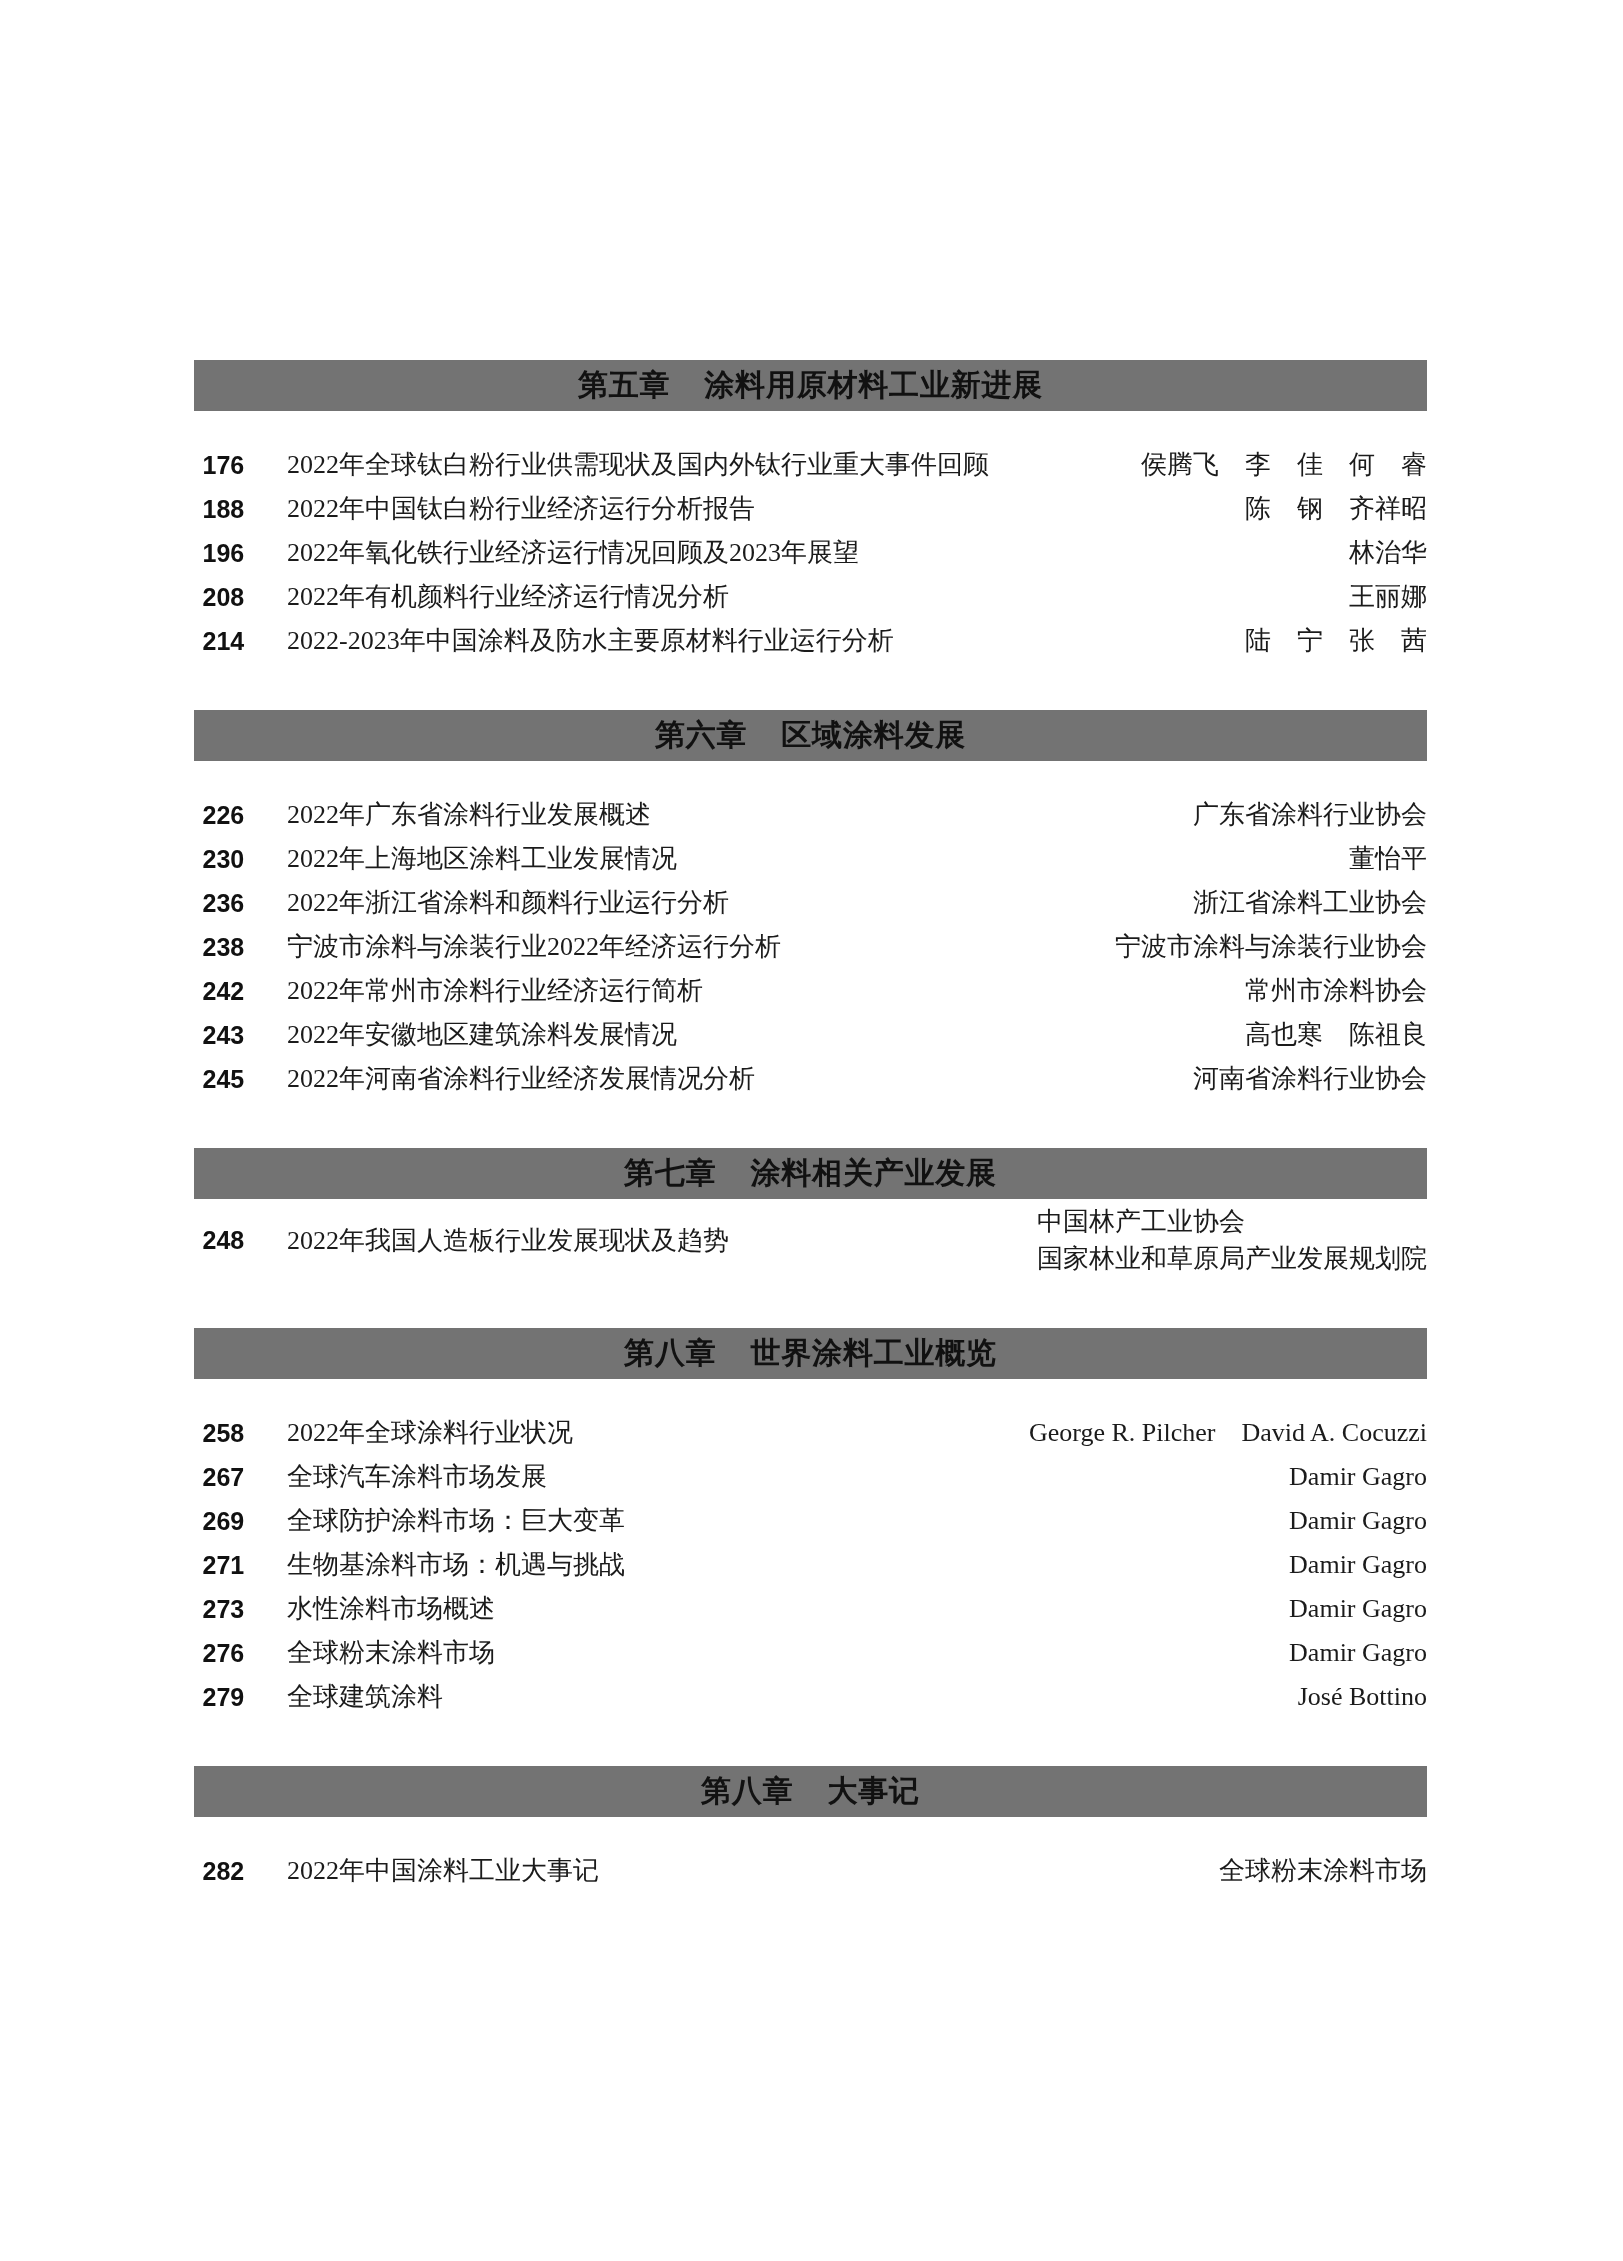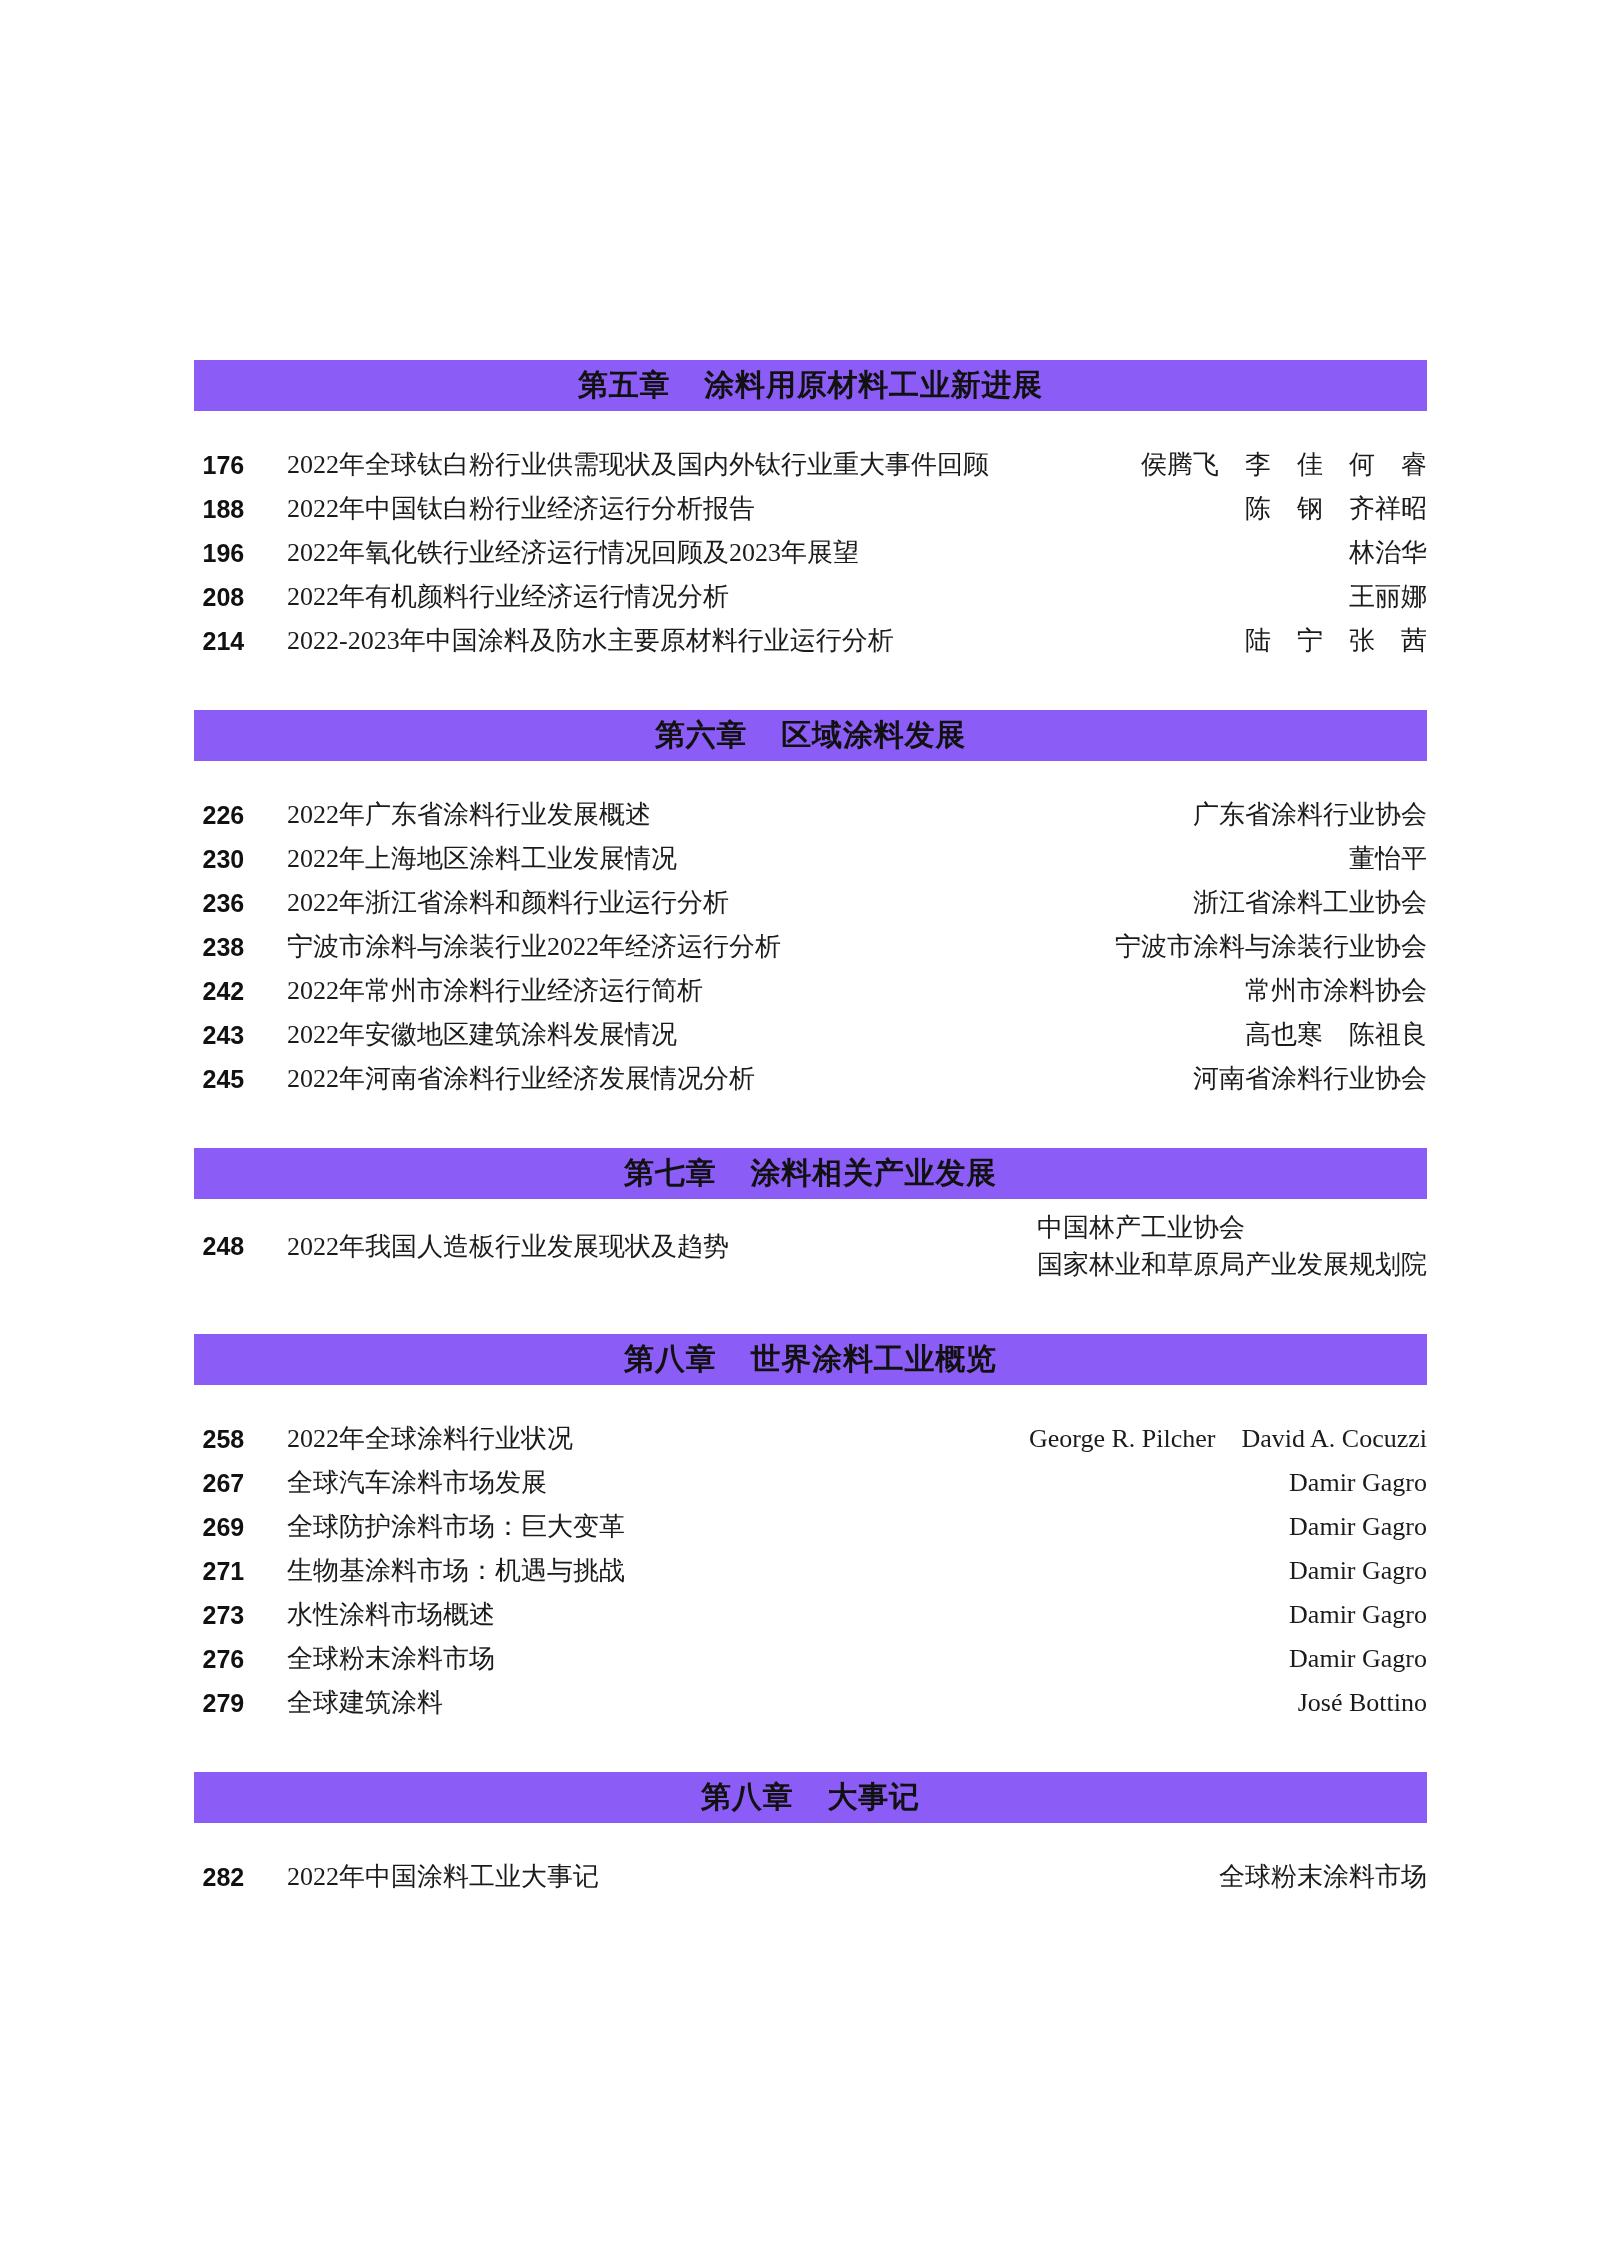--- a/index.html
+++ b/index.html
@@ -29,7 +29,7 @@
   }
   .chapter-bar {
     height: 51px;
-    background: #8b5cf6;
+    background: #737373;
     display: flex;
     align-items: center;
     justify-content: center;

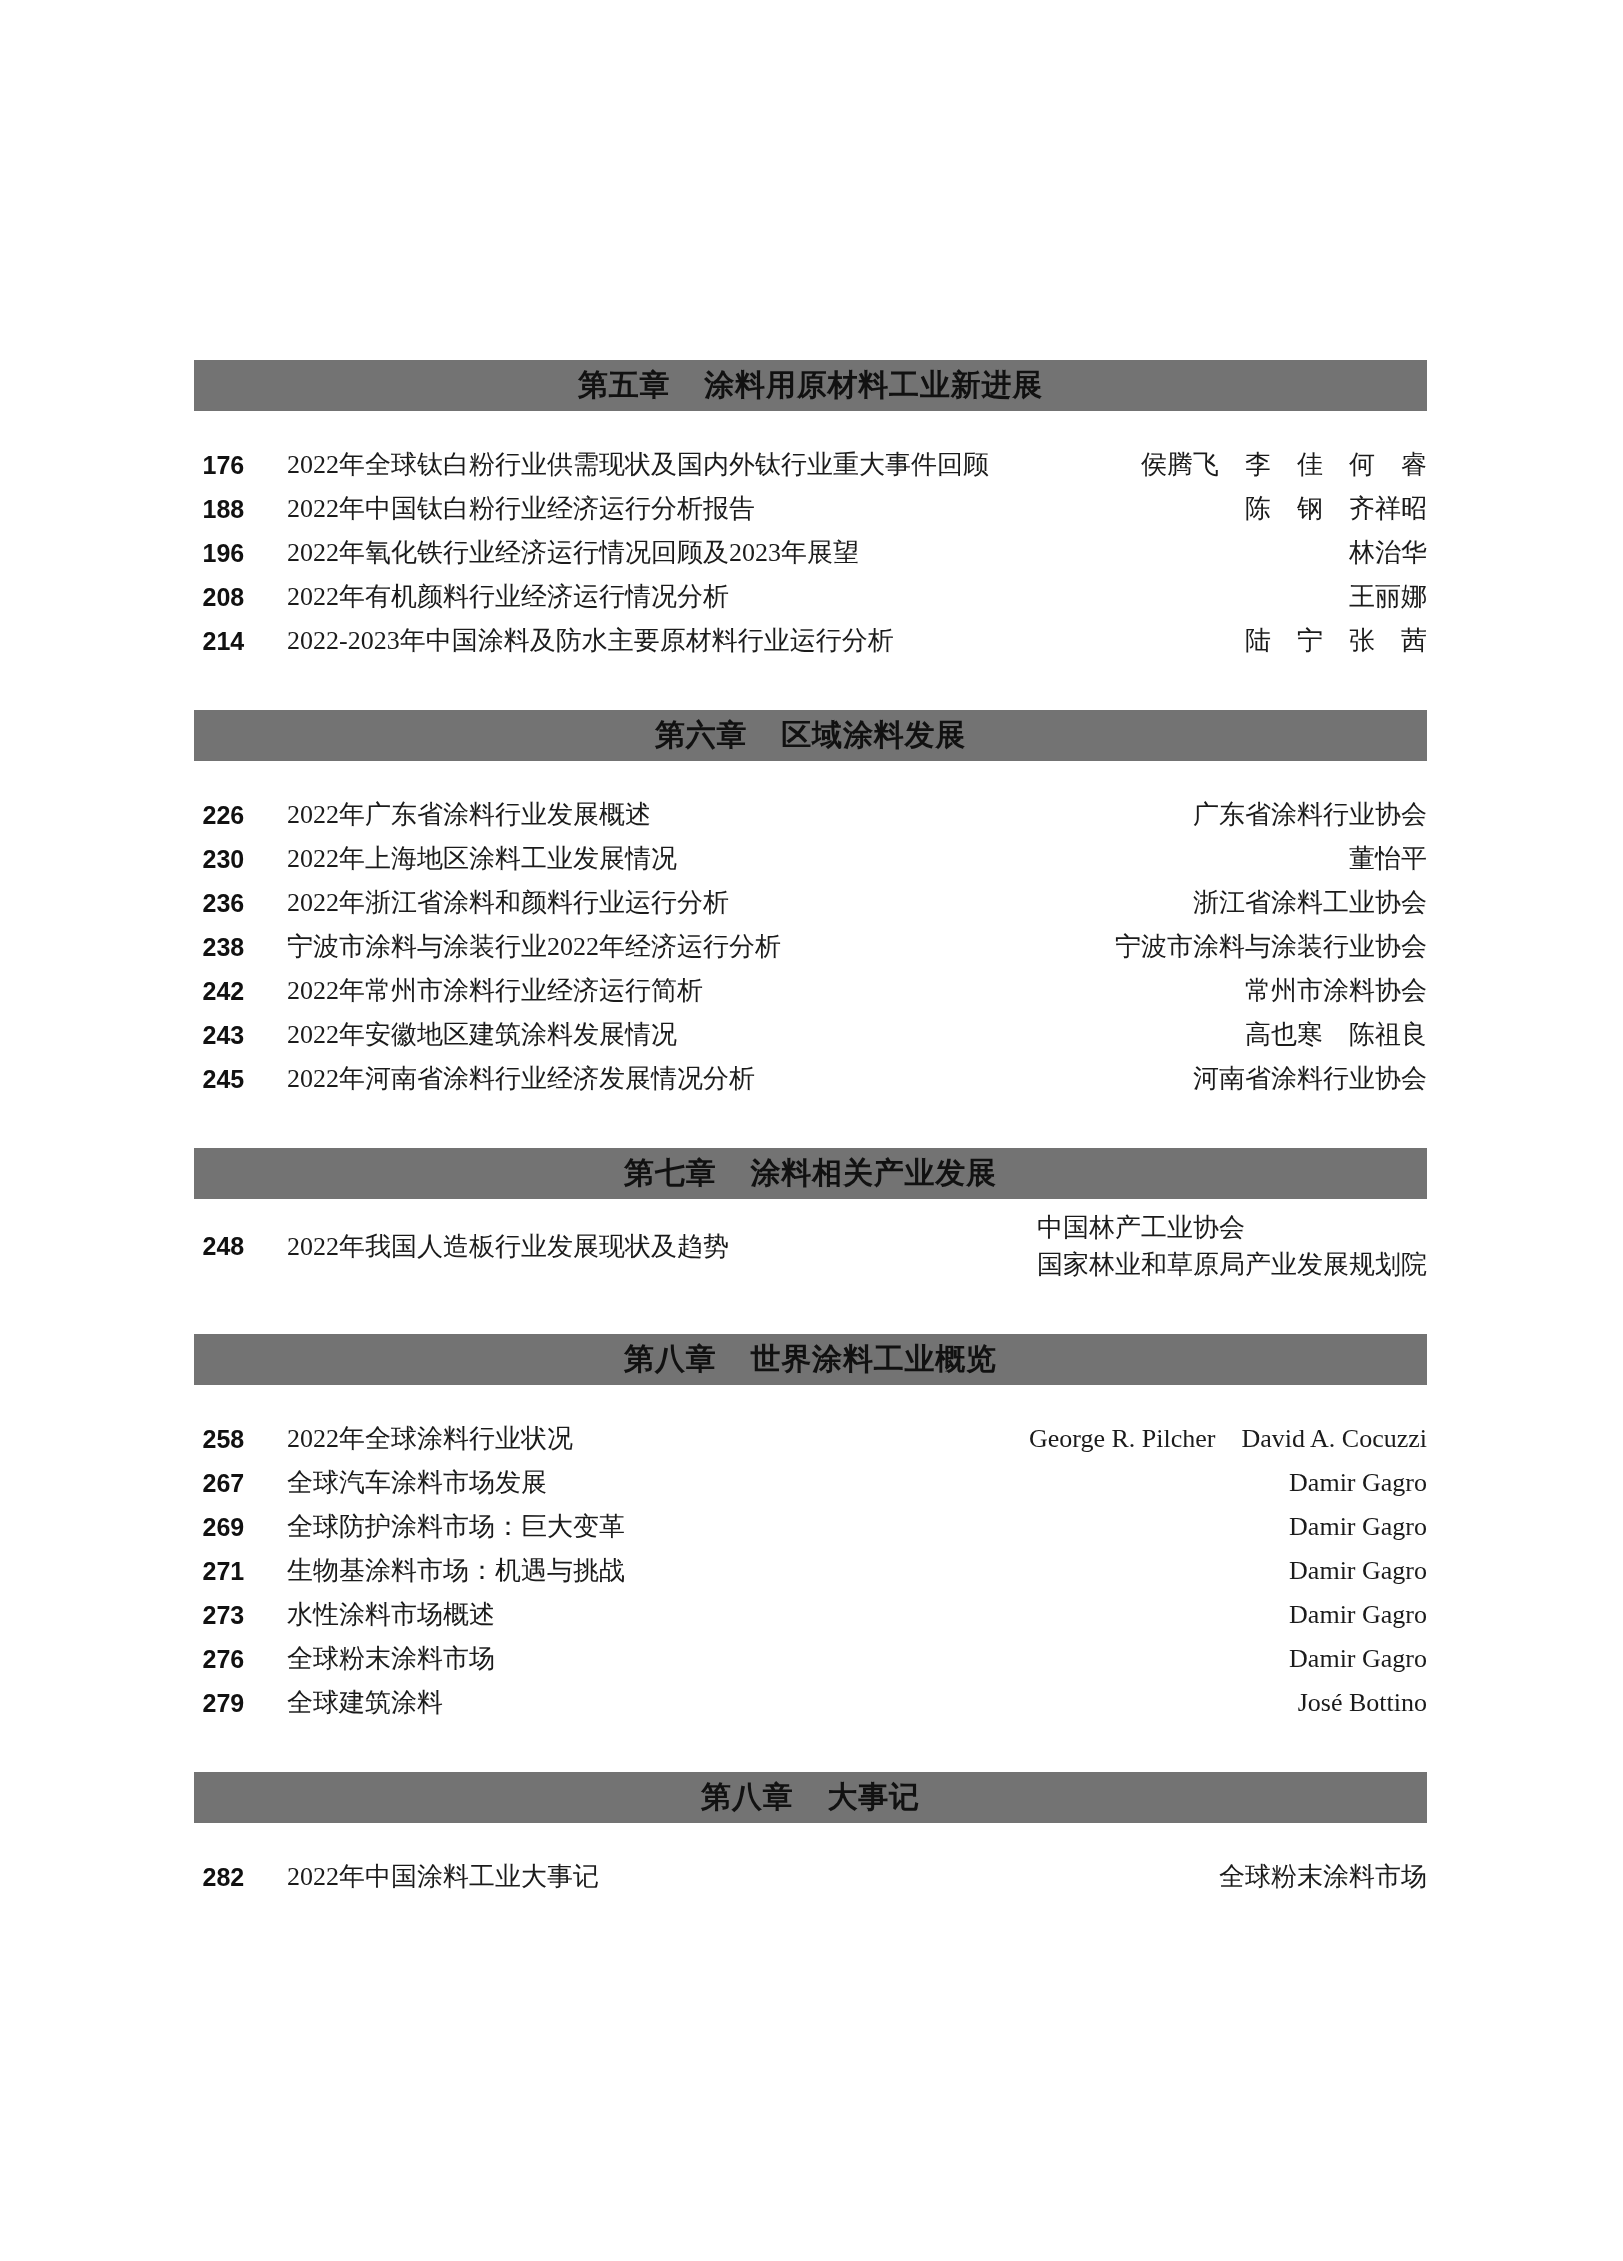--- a/index.html
+++ b/index.html
@@ -46,7 +46,7 @@
     padding-top: 32px;
   }
   .section.sec7 .entries {
-    padding-top: 15px;
+    padding-top: 9px;
   }
   .entry {
     display: flex;

